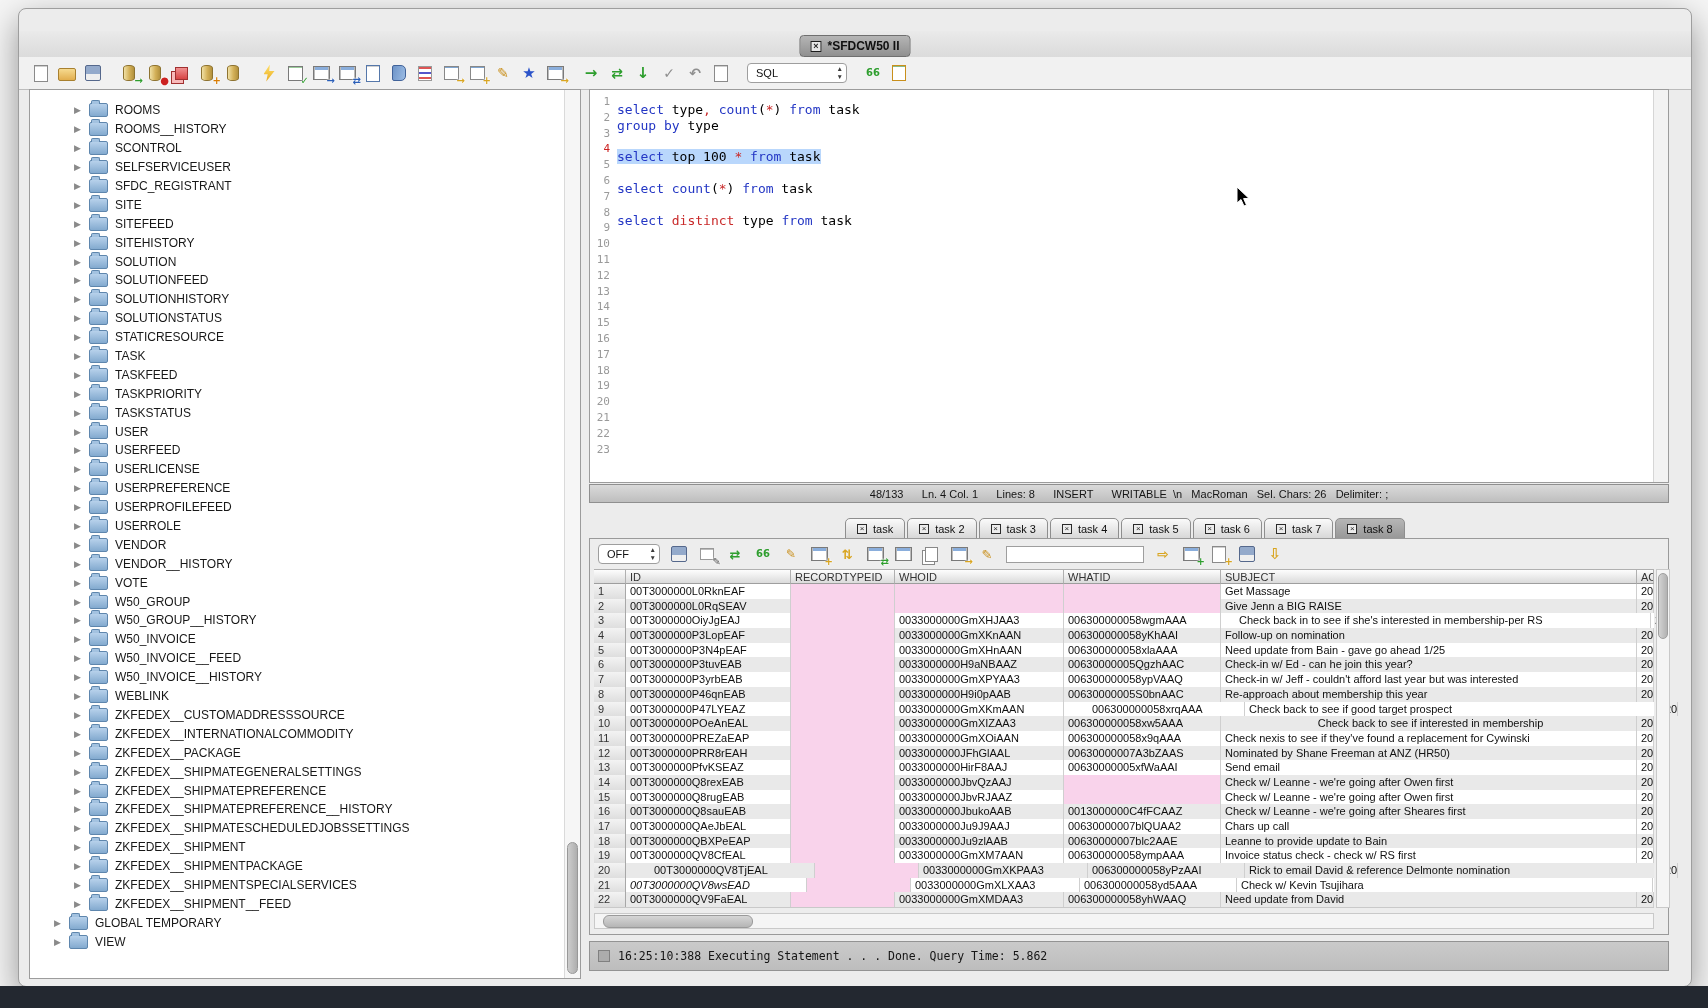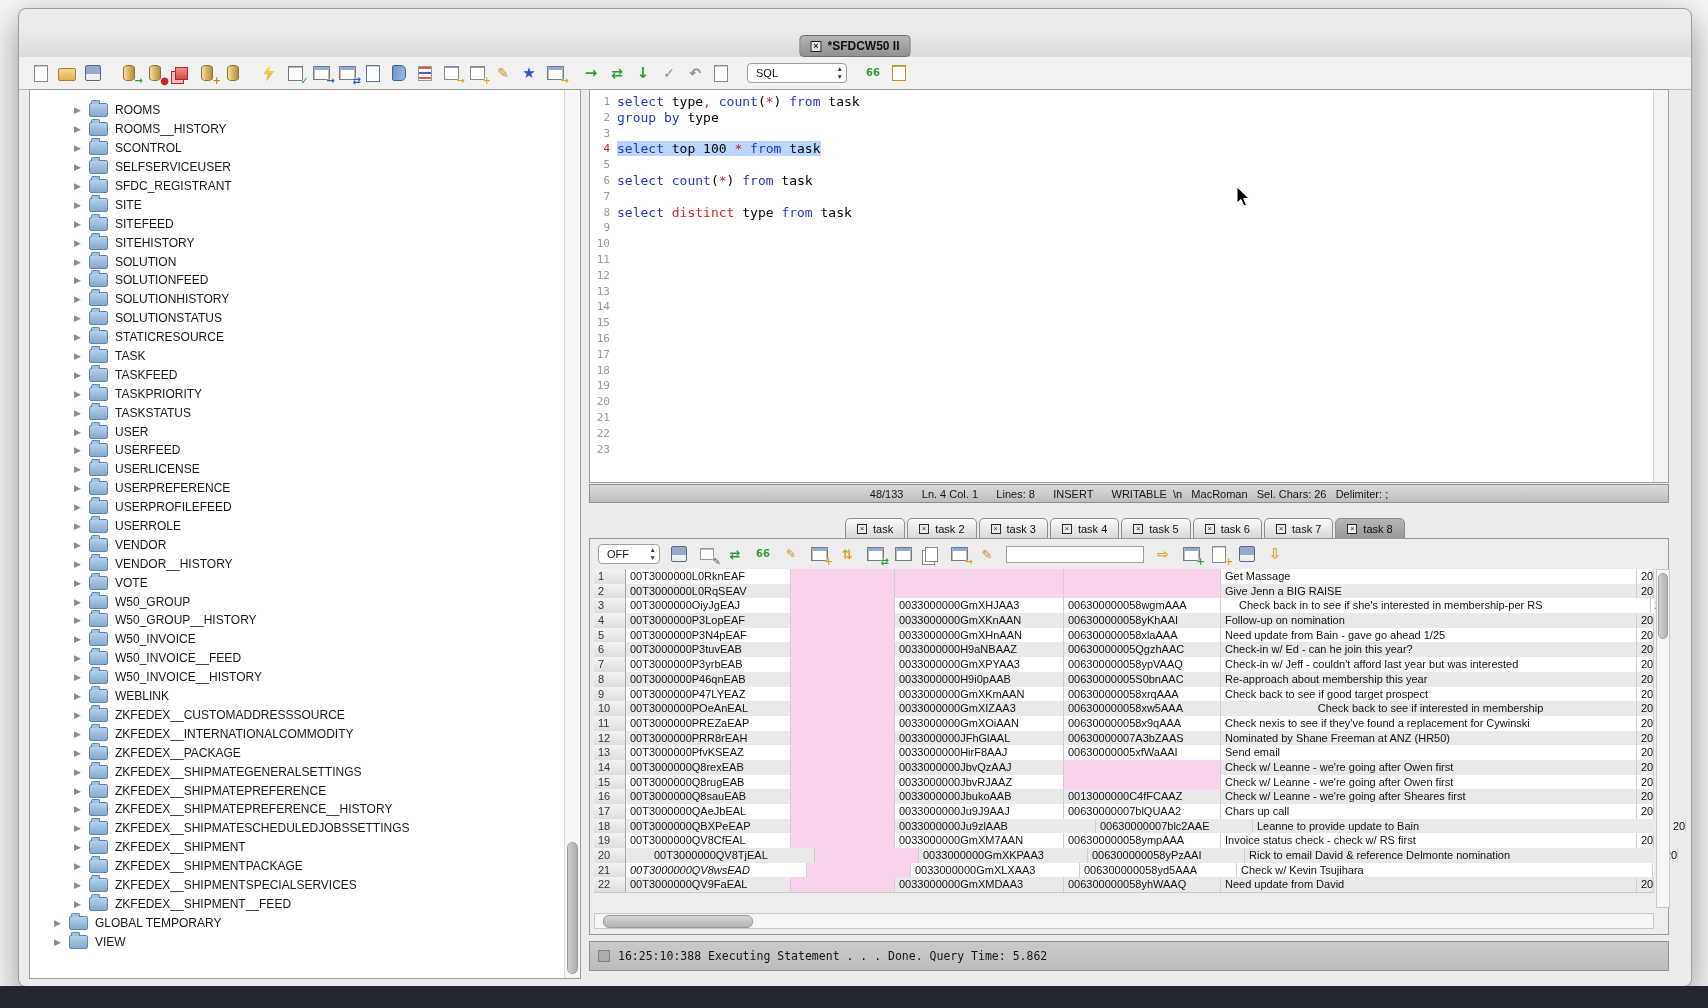--- a/index.html
+++ b/index.html
@@ -63,7 +63,7 @@
   .gutter{position:absolute;left:0;top:4px;width:20px;text-align:right;font:11px "DejaVu Sans Mono",monospace;color:#9A9A9A}
   .gnum{height:15.8px;line-height:15.8px}
   .gnum.cur{color:#CC2222}
-  .code{position:absolute;left:27px;top:4px;right:16px;font:13px "DejaVu Sans Mono",monospace;color:#000;white-space:pre}
+  .code{position:absolute;left:27px;top:12px;right:16px;font:13px "DejaVu Sans Mono",monospace;color:#000;white-space:pre}
   .code-line{height:15.8px;line-height:15.8px}
   .tk-k{color:#2336C4}
   .tk-r{color:#C92A2A}

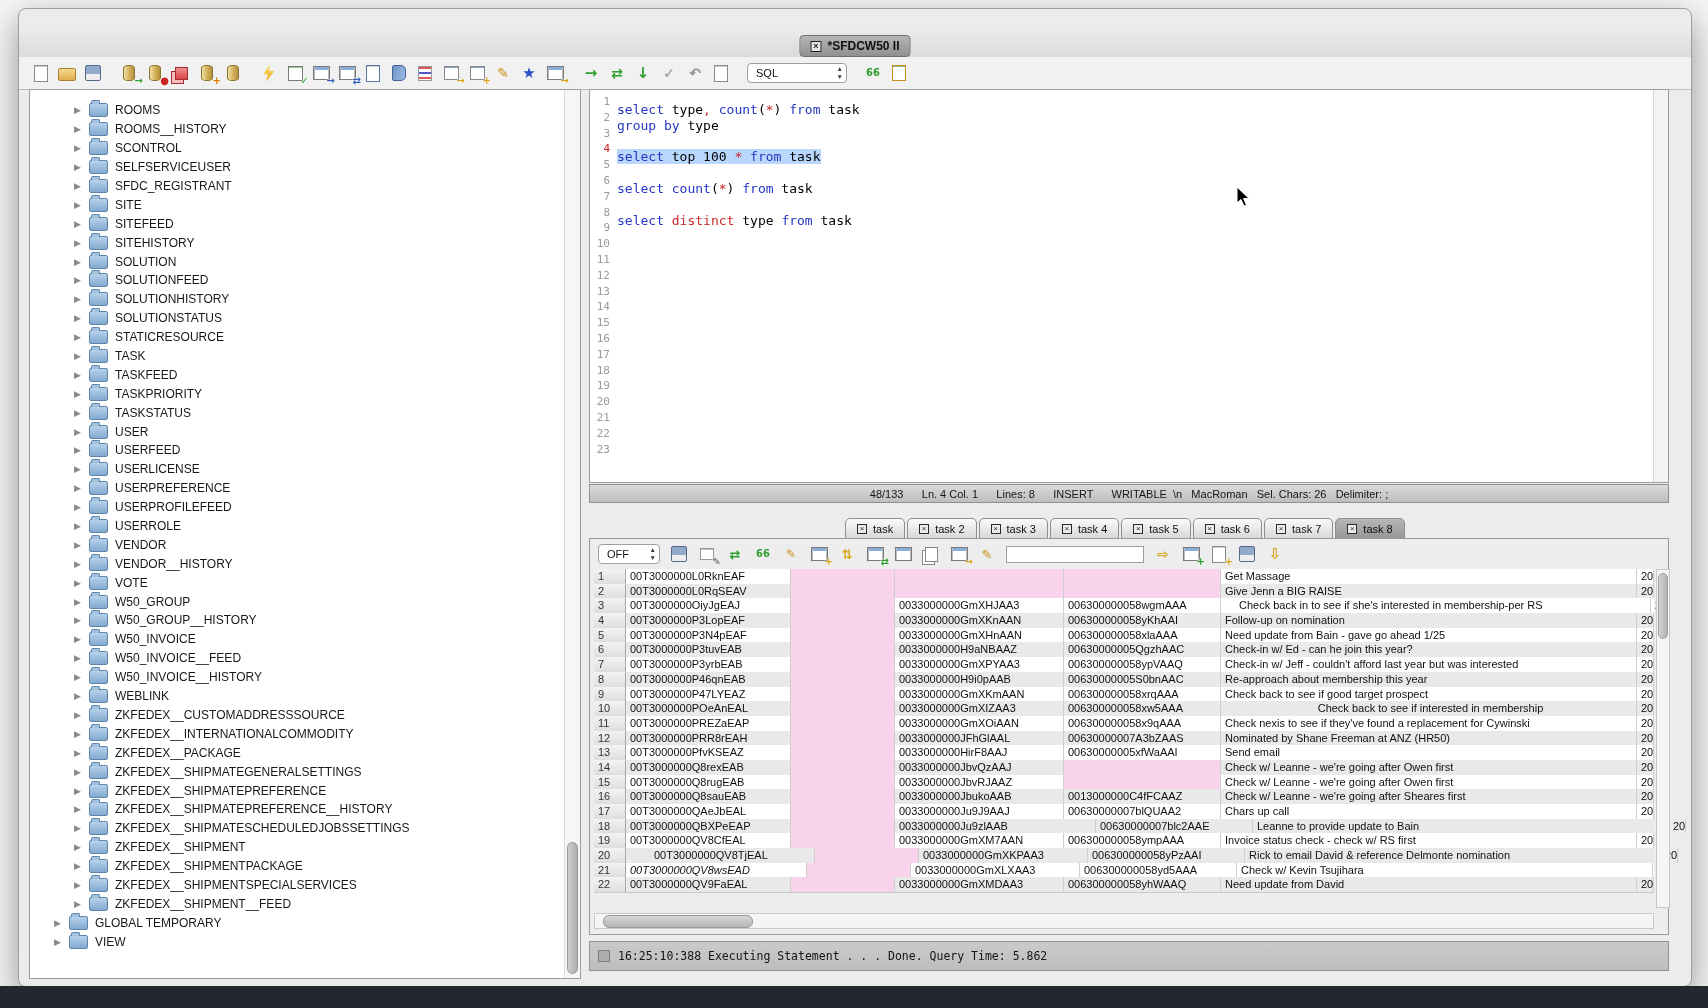--- a/index.html
+++ b/index.html
@@ -565,6 +565,15 @@
     </div>
 
     <div class="rtable">
+      <div class="thead" id="thead">
+          <div class="th" style="width: 32px;"></div>
+          <div class="th" style="width: 165px;">ID</div>
+          <div class="th" style="width: 104px;">RECORDTYPEID</div>
+          <div class="th" style="width: 169px;">WHOID</div>
+          <div class="th" style="width: 157px;">WHATID</div>
+          <div class="th" style="width: 416px;">SUBJECT</div>
+          <div class="th" style="width: 17px;">AC</div>
+        </div>
       <div class="tbody" id="tbody">
           <div class="tr">
             <div class="td rownum" style="width: 32px;">1</div>

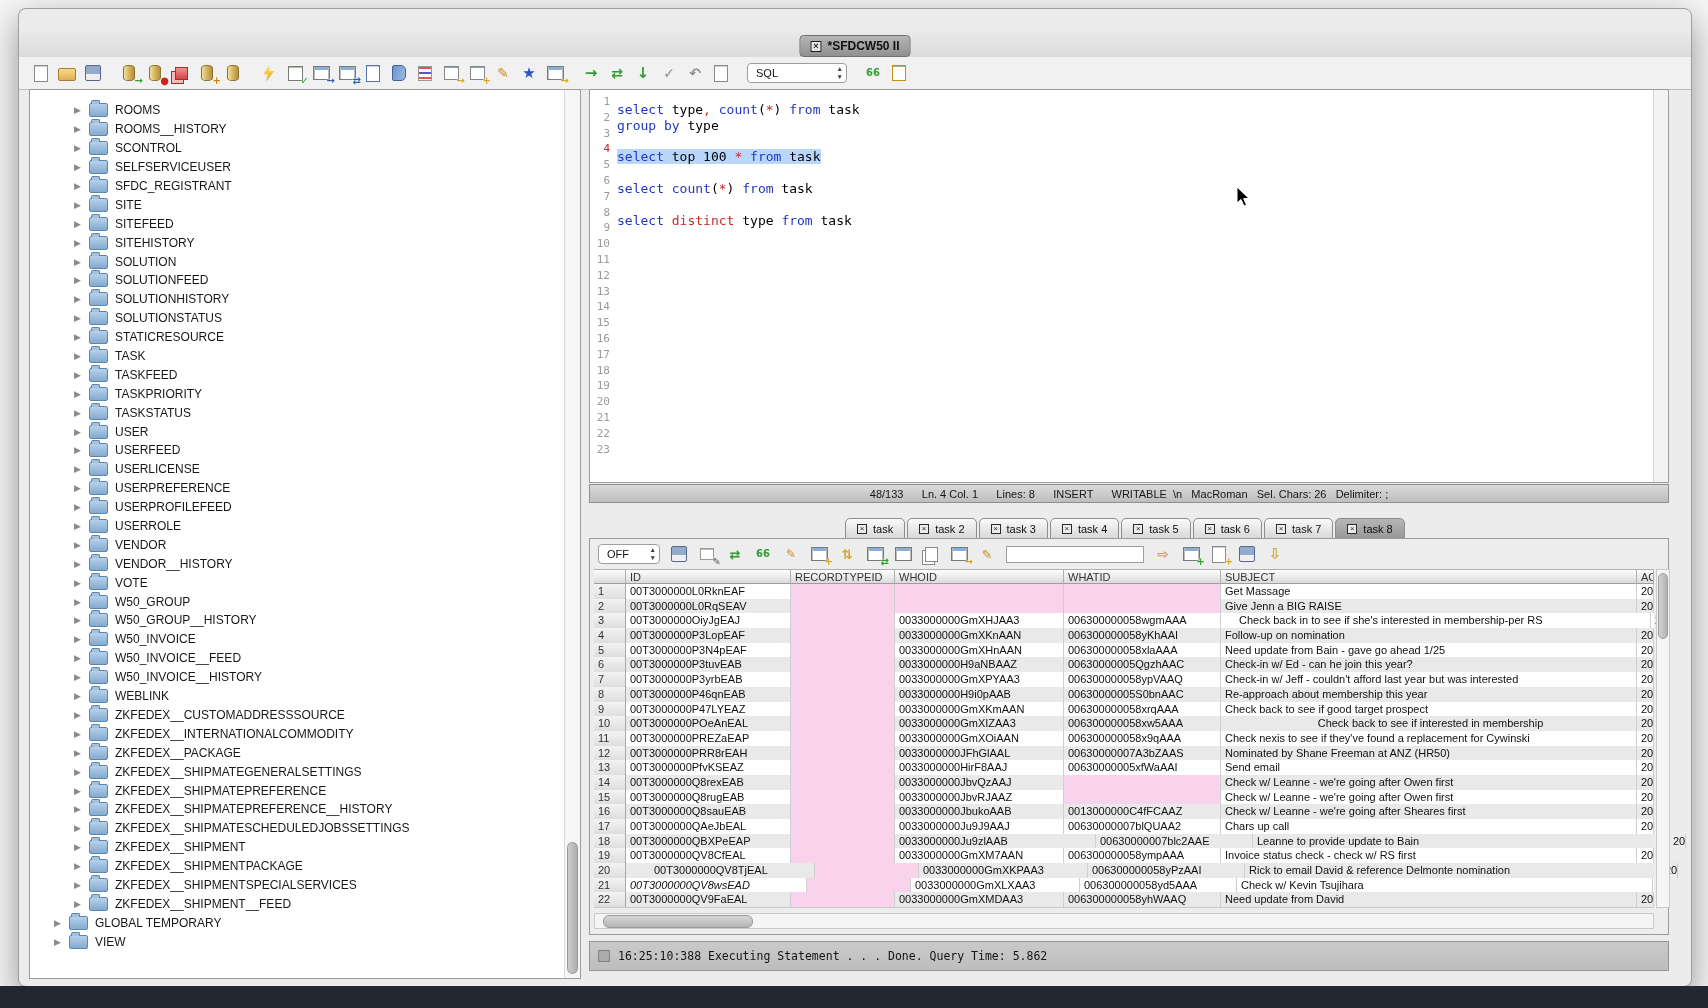--- a/index.html
+++ b/index.html
@@ -652,7 +652,7 @@
             <div class="td" style="width: 165px;">00T3000000P47LYEAZ</div>
             <div class="td nullcell" style="width: 104px;"></div>
             <div class="td" style="width: 169px;">0033000000GmXKmAAN</div>
-            <div class="td" style="width: 157px;">006300000058xrqAAA</div>
+            <div class="td" style="width: 157px; margin-left: 24px;">006300000058xrqAAA</div>
             <div class="td" style="width: 416px;">Check back to see if good target prospect</div>
             <div class="td" style="width: 17px;">200</div>
           </div>

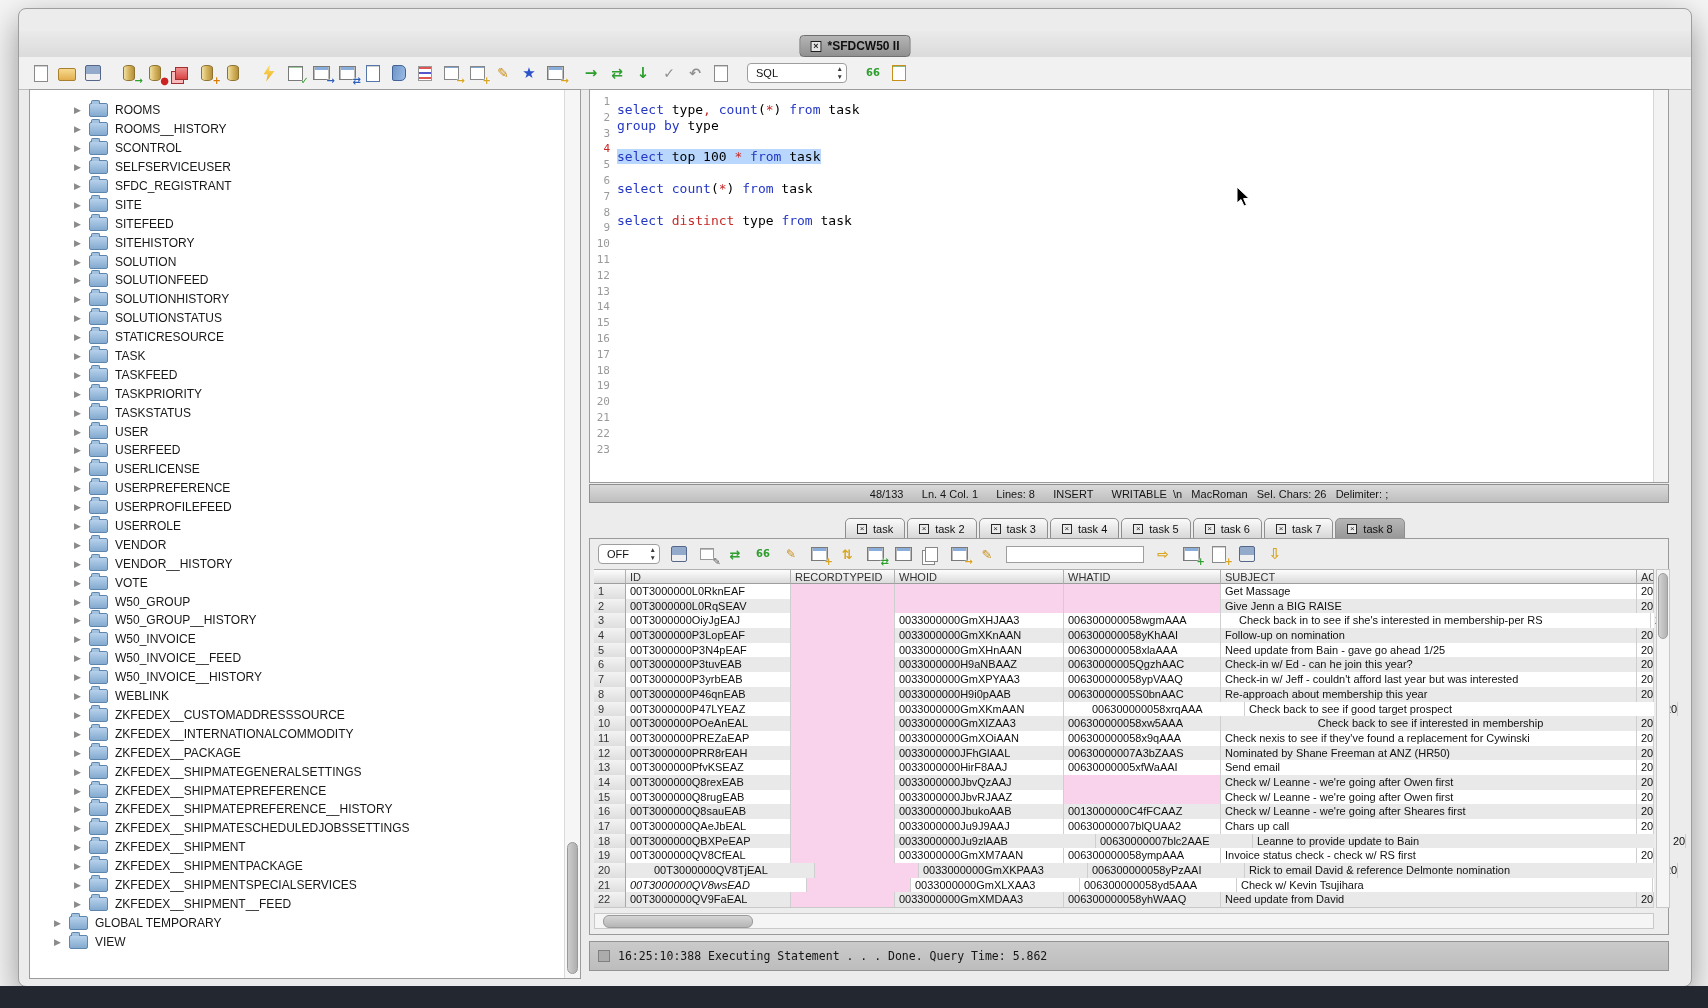--- a/index.html
+++ b/index.html
@@ -732,7 +732,7 @@
             <div class="td rownum" style="width: 32px;">18</div>
             <div class="td" style="width: 165px;">00T3000000QBXPeEAP</div>
             <div class="td nullcell" style="width: 104px;"></div>
-            <div class="td" style="width: 201px;">0033000000Ju9zlAAB</div>
+            <div class="td" style="width: 169px;">0033000000Ju9zlAAB</div>
             <div class="td" style="width: 157px;">00630000007blc2AAE</div>
             <div class="td" style="width: 416px;">Leanne to provide update to Bain</div>
             <div class="td" style="width: 17px;">200</div>

